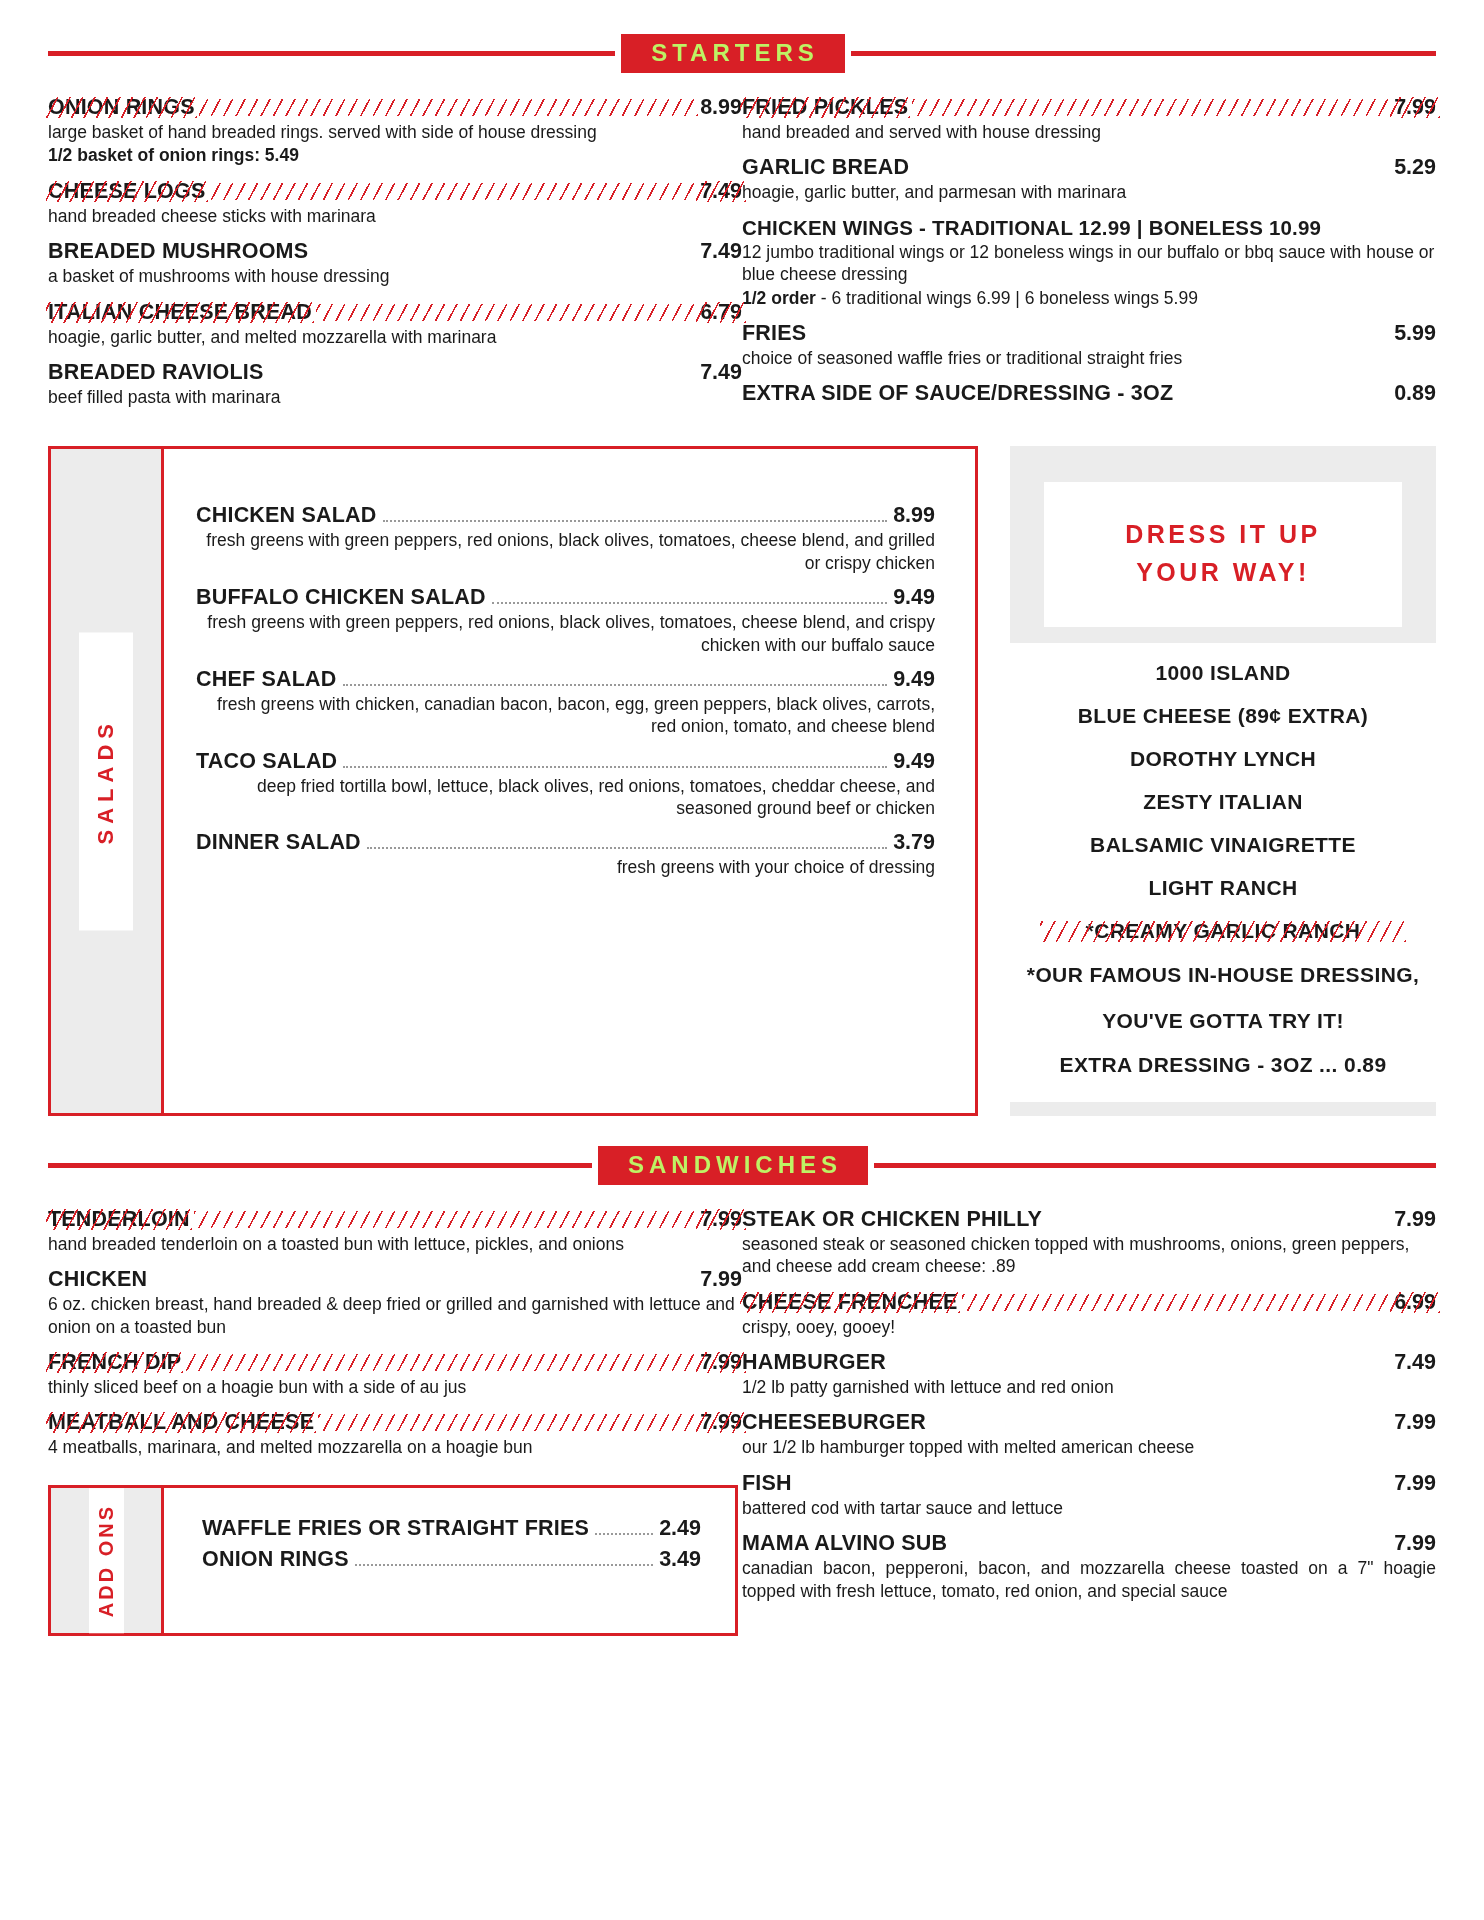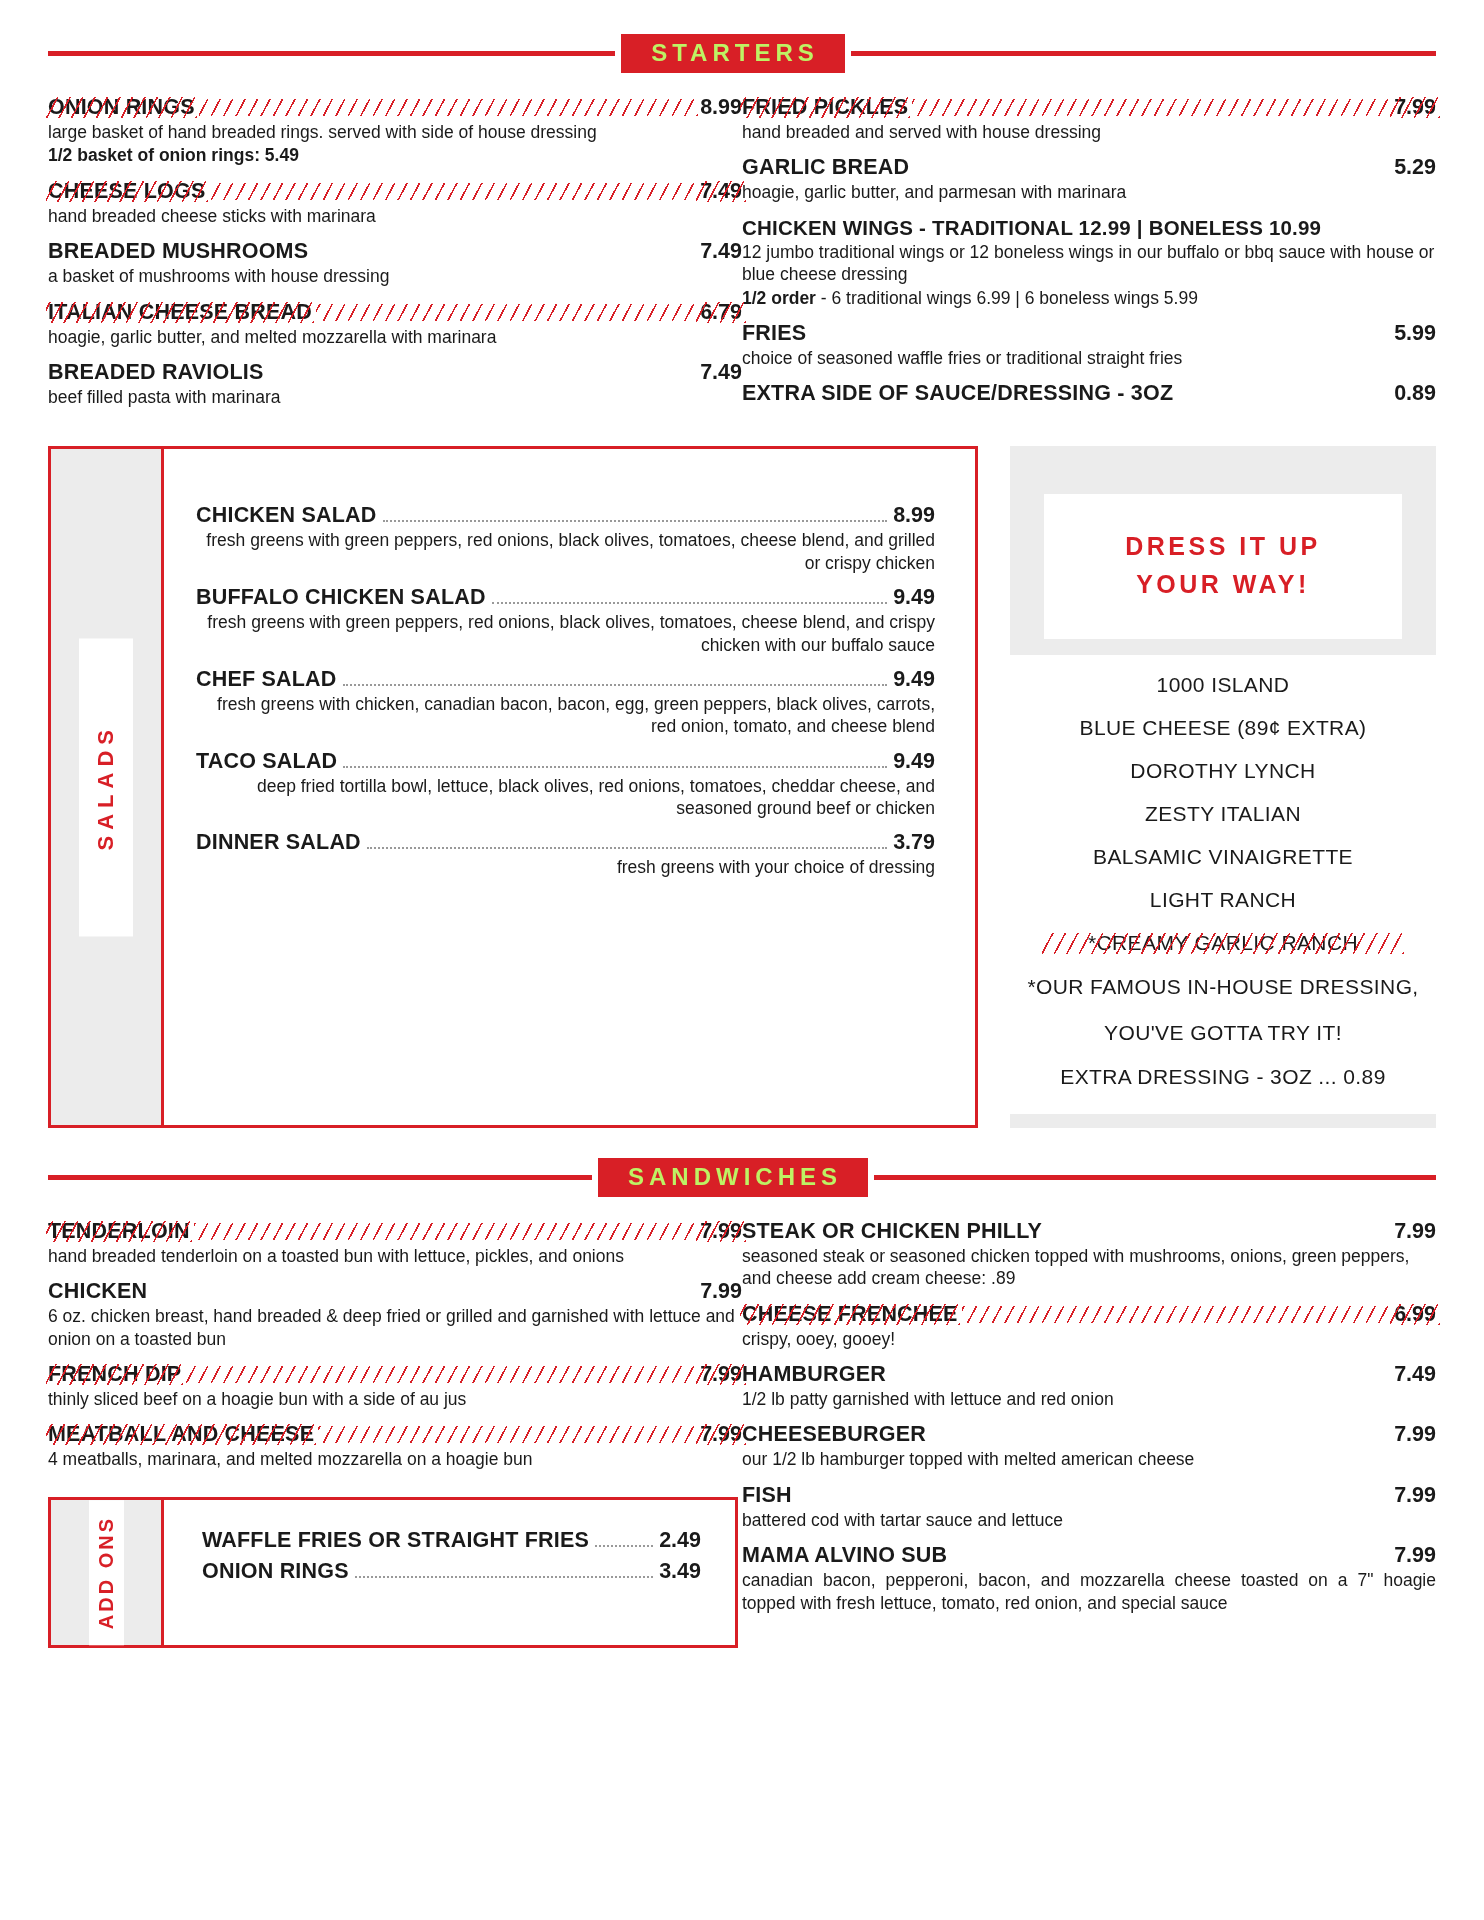--- a/index.html
+++ b/index.html
@@ -169,7 +169,7 @@
   .dress-panel {
     flex: 1 1 auto;
     background: #ececec;
-    padding: 12px 0 14px 0;
+    padding: 0 0 14px 0;
     text-align: center;
   }
   .dress-head {

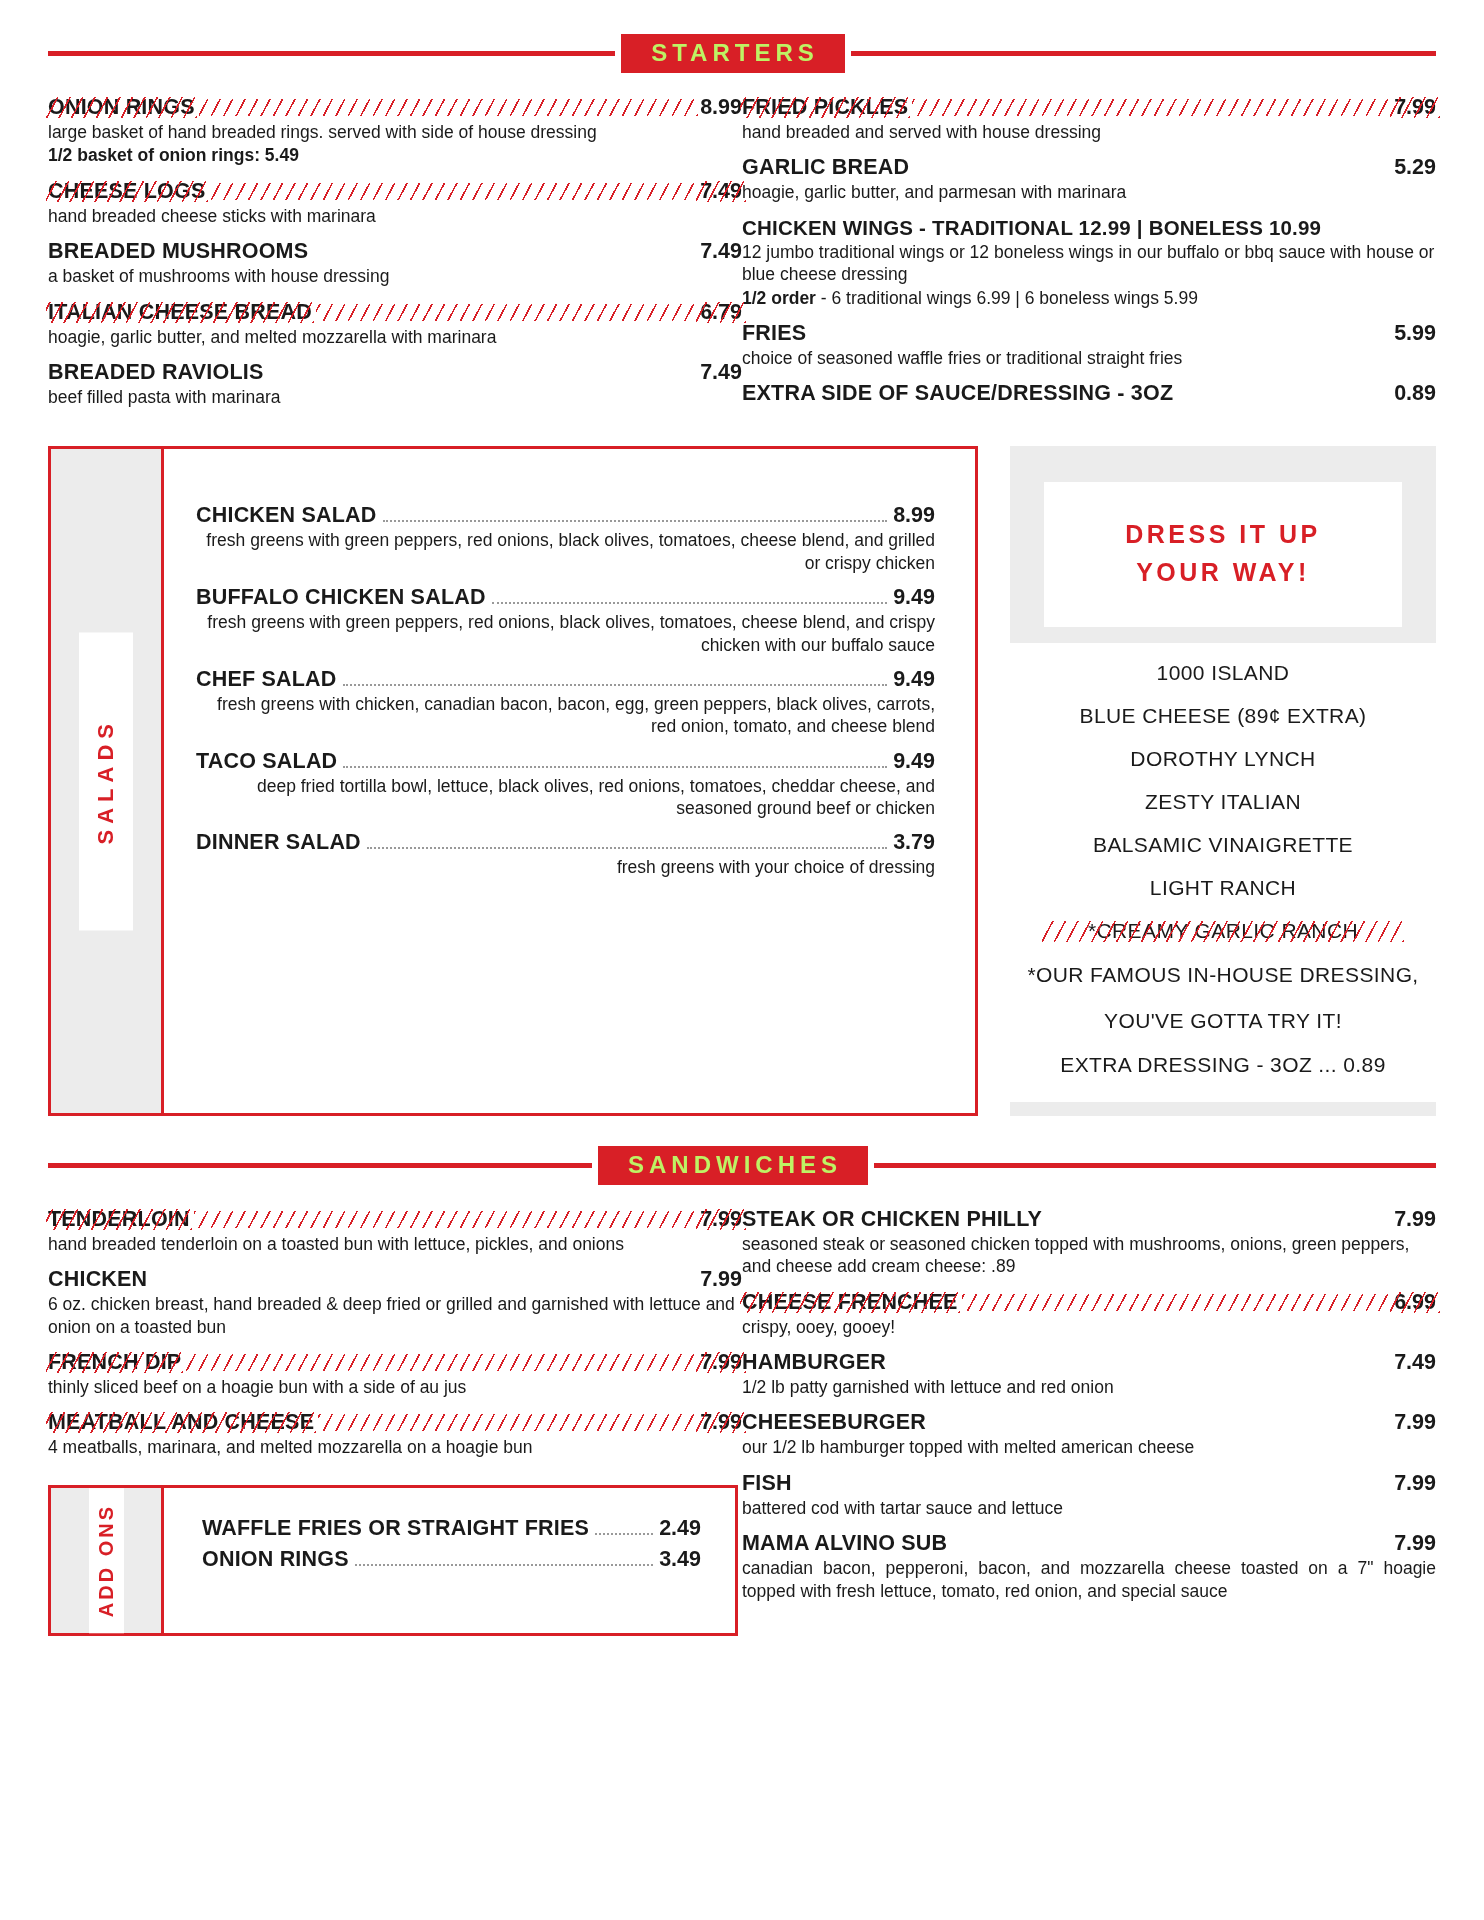--- a/index.html
+++ b/index.html
@@ -188,7 +188,7 @@
     padding: 18px 10px 6px 10px;
   }
   .dress-list div {
-    font-weight: normal;
+    font-weight: bold;
     font-size: 21px;
     letter-spacing: 0.4px;
     margin-bottom: 19px;

